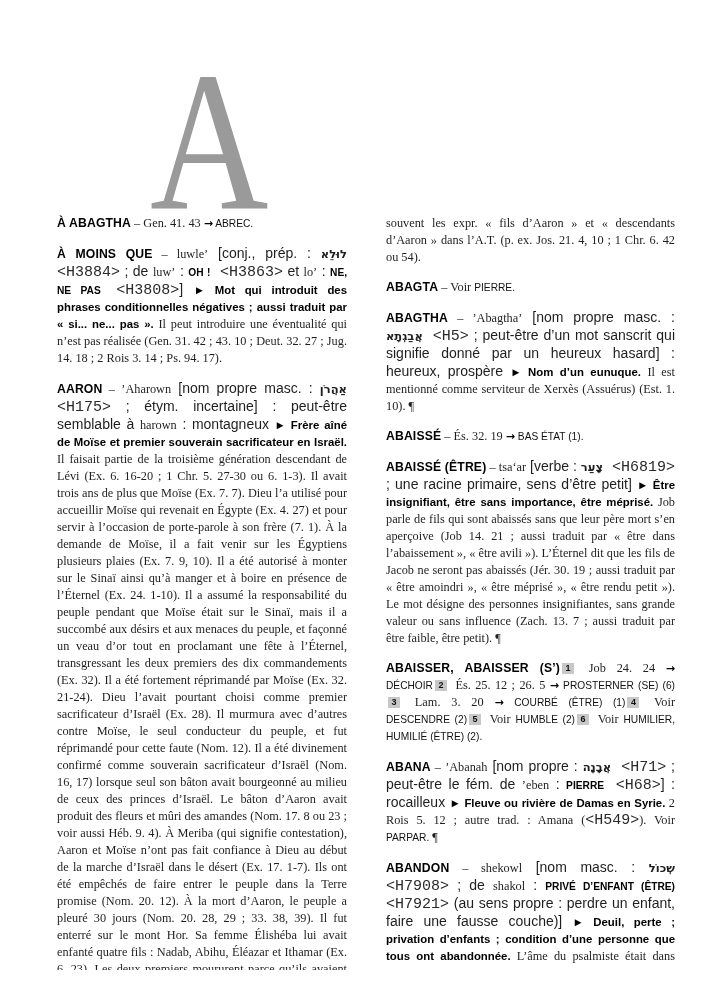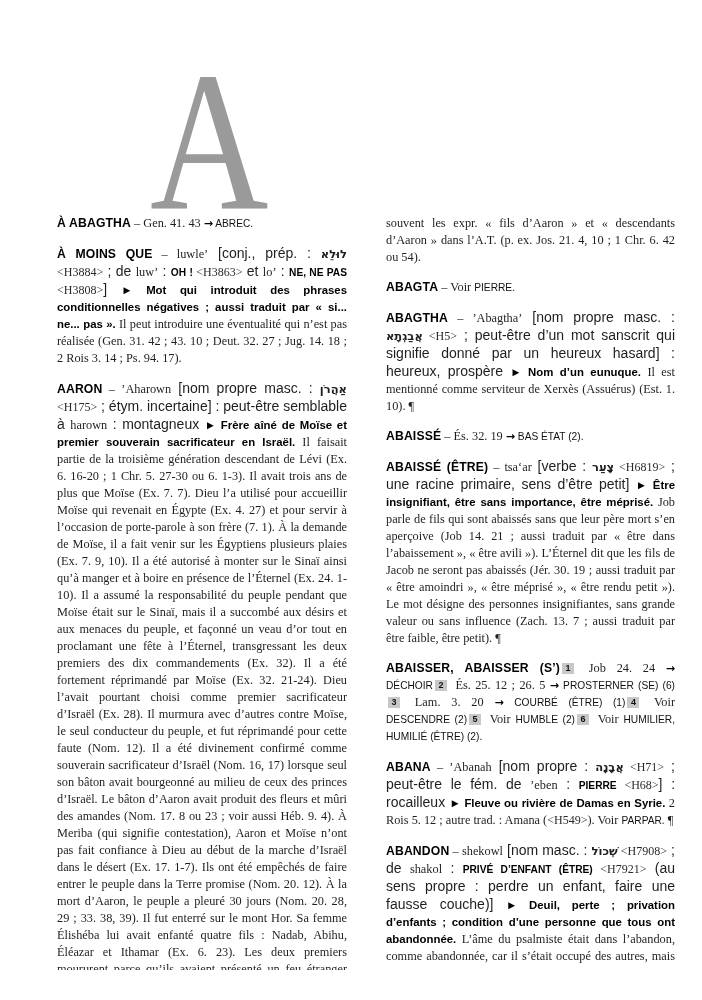--- a/index.html
+++ b/index.html
@@ -28,7 +28,7 @@
   .seg-hw{font-family:"Liberation Sans",sans-serif;font-weight:700;font-size:12.2px;color:#000;letter-spacing:.15px;}
   .seg-it{margin-top:44px;}
   .seg-he{font-family:"DejaVu Sans",sans-serif;font-weight:700;font-size:11.5px;unicode-bidi:isolate;}
-  .seg-ref{font-family:Liberation Serif, serif;font-size:12px;color:#2a2a2a;}
+  .seg-ref{font-family:Liberation Mono, monospace;font-size:15px;color:#2a2a2a;}
   .seg-sc{font-family:"Liberation Sans",sans-serif;font-size:10.2px;color:#111;}
   .seg-scb{font-family:"Liberation Sans",sans-serif;font-size:10.2px;font-weight:700;color:#000;}
   .seg-ety{font-family:"Liberation Sans",sans-serif;font-size:14px;color:#1e1e1e;}

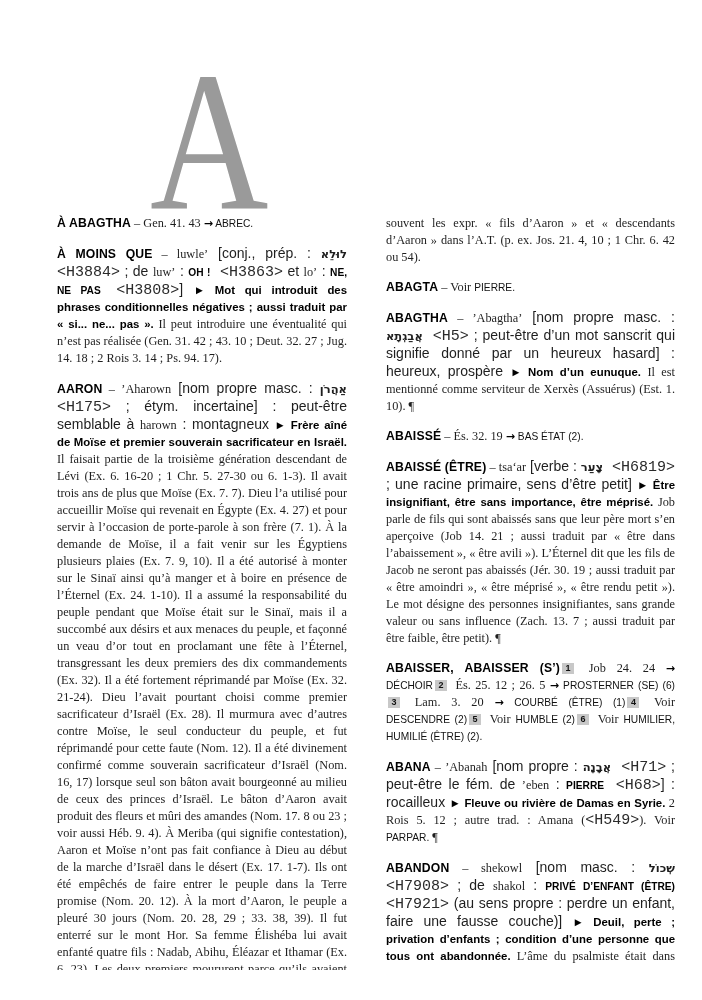--- a/index.html
+++ b/index.html
@@ -56,7 +56,7 @@
       <p class="entry"><span class="seg-n">souvent les expr. « fils d’Aaron » et « descendants d’Aaron » dans l’A.T. (p. ex. Jos. 21. 4, 10 ; 1 Chr. 6. 42 ou 54).</span></p>
       <p class="entry"><span class="seg-hw">ABAGTA</span><span class="seg-n"> – Voir </span><span class="seg-sc">PIERRE.</span></p>
       <p class="entry"><span class="seg-hw">ABAGTHA</span><span class="seg-n"> – </span><span class="seg-it">’Abagtha’</span><span class="seg-ety"> [nom propre masc. : </span><span class="seg-he">אֲבַגְתָא</span><span class="seg-ref"> &lt;H5&gt;</span><span class="seg-ety"> ; peut-être d’un mot sanscrit qui signifie donné par un heureux hasard] : heureux, prospère </span><span class="seg-b">► Nom d’un eunuque.</span><span class="seg-n"> Il est mentionné comme serviteur de Xerxès (Assuérus) (Est. 1. 10). ¶</span></p>
-      <p class="entry"><span class="seg-hw">ABAISSÉ</span><span class="seg-n"> – És. 32. 19 </span><span class="seg-arr">→</span><span class="seg-sc"> BAS ÉTAT (2).</span></p>
+      <p class="entry"><span class="seg-hw">ABAISSÉ</span><span class="seg-n"> – És. 32. 19 </span><span class="seg-arr">→</span><span class="seg-sc"> BAS ÉTAT (1).</span></p>
       <p class="entry"><span class="seg-hw">ABAISSÉ (ÊTRE)</span><span class="seg-n"> – </span><span class="seg-it">tsa‘ar</span><span class="seg-ety"> [verbe : </span><span class="seg-he">צָעַר</span><span class="seg-ref"> &lt;H6819&gt;</span><span class="seg-ety"> ; une racine primaire, sens d’être petit] </span><span class="seg-b">► Être insignifiant, être sans importance, être méprisé.</span><span class="seg-n"> Job parle de fils qui sont abaissés sans que leur père mort s’en aperçoive (Job 14. 21 ; aussi traduit par « être dans l’abaissement », « être avili »). L’Éternel dit que les fils de Jacob ne seront pas abaissés (Jér. 30. 19 ; aussi traduit par « être amoindri », « être méprisé », « être rendu petit »). Le mot désigne des personnes insignifiantes, sans grande valeur ou sans influence (Zach. 13. 7 ; aussi traduit par être faible, être petit). ¶</span></p>
       <p class="entry"><span class="seg-hw">ABAISSER, ABAISSER (S’)</span><span class="seg-num">1</span><span class="seg-n"> Job 24. 24 </span><span class="seg-arr">→</span><span class="seg-sc"> DÉCHOIR</span><span class="seg-num">2</span><span class="seg-n"> És. 25. 12 ; 26. 5 </span><span class="seg-arr">→</span><span class="seg-sc"> PROSTERNER (SE) (6)</span><span class="seg-num">3</span><span class="seg-n"> Lam. 3. 20 </span><span class="seg-arr">→</span><span class="seg-sc"> COURBÉ (ÊTRE) (1)</span><span class="seg-num">4</span><span class="seg-n"> Voir </span><span class="seg-sc">DESCENDRE (2)</span><span class="seg-num">5</span><span class="seg-n"> Voir </span><span class="seg-sc">HUMBLE (2)</span><span class="seg-num">6</span><span class="seg-n"> Voir </span><span class="seg-sc">HUMILIER, HUMILIÉ (ÊTRE) (2).</span></p>
       <p class="entry"><span class="seg-hw">ABANA</span><span class="seg-n"> – </span><span class="seg-it">’Abanah</span><span class="seg-ety"> [nom propre : </span><span class="seg-he">אֲבָנָה</span><span class="seg-ref"> &lt;H71&gt;</span><span class="seg-ety"> ; peut-être le fém. de </span><span class="seg-it">’eben</span><span class="seg-ety"> : </span><span class="seg-scb">PIERRE</span><span class="seg-ref"> &lt;H68&gt;</span><span class="seg-ety">] : rocailleux </span><span class="seg-b">► Fleuve ou rivière de Damas en Syrie.</span><span class="seg-n"> 2 Rois 5. 12 ; autre trad. : Amana (</span><span class="seg-ref">&lt;H549&gt;</span><span class="seg-n">). Voir </span><span class="seg-sc">PARPAR.</span><span class="seg-n"> ¶</span></p>

